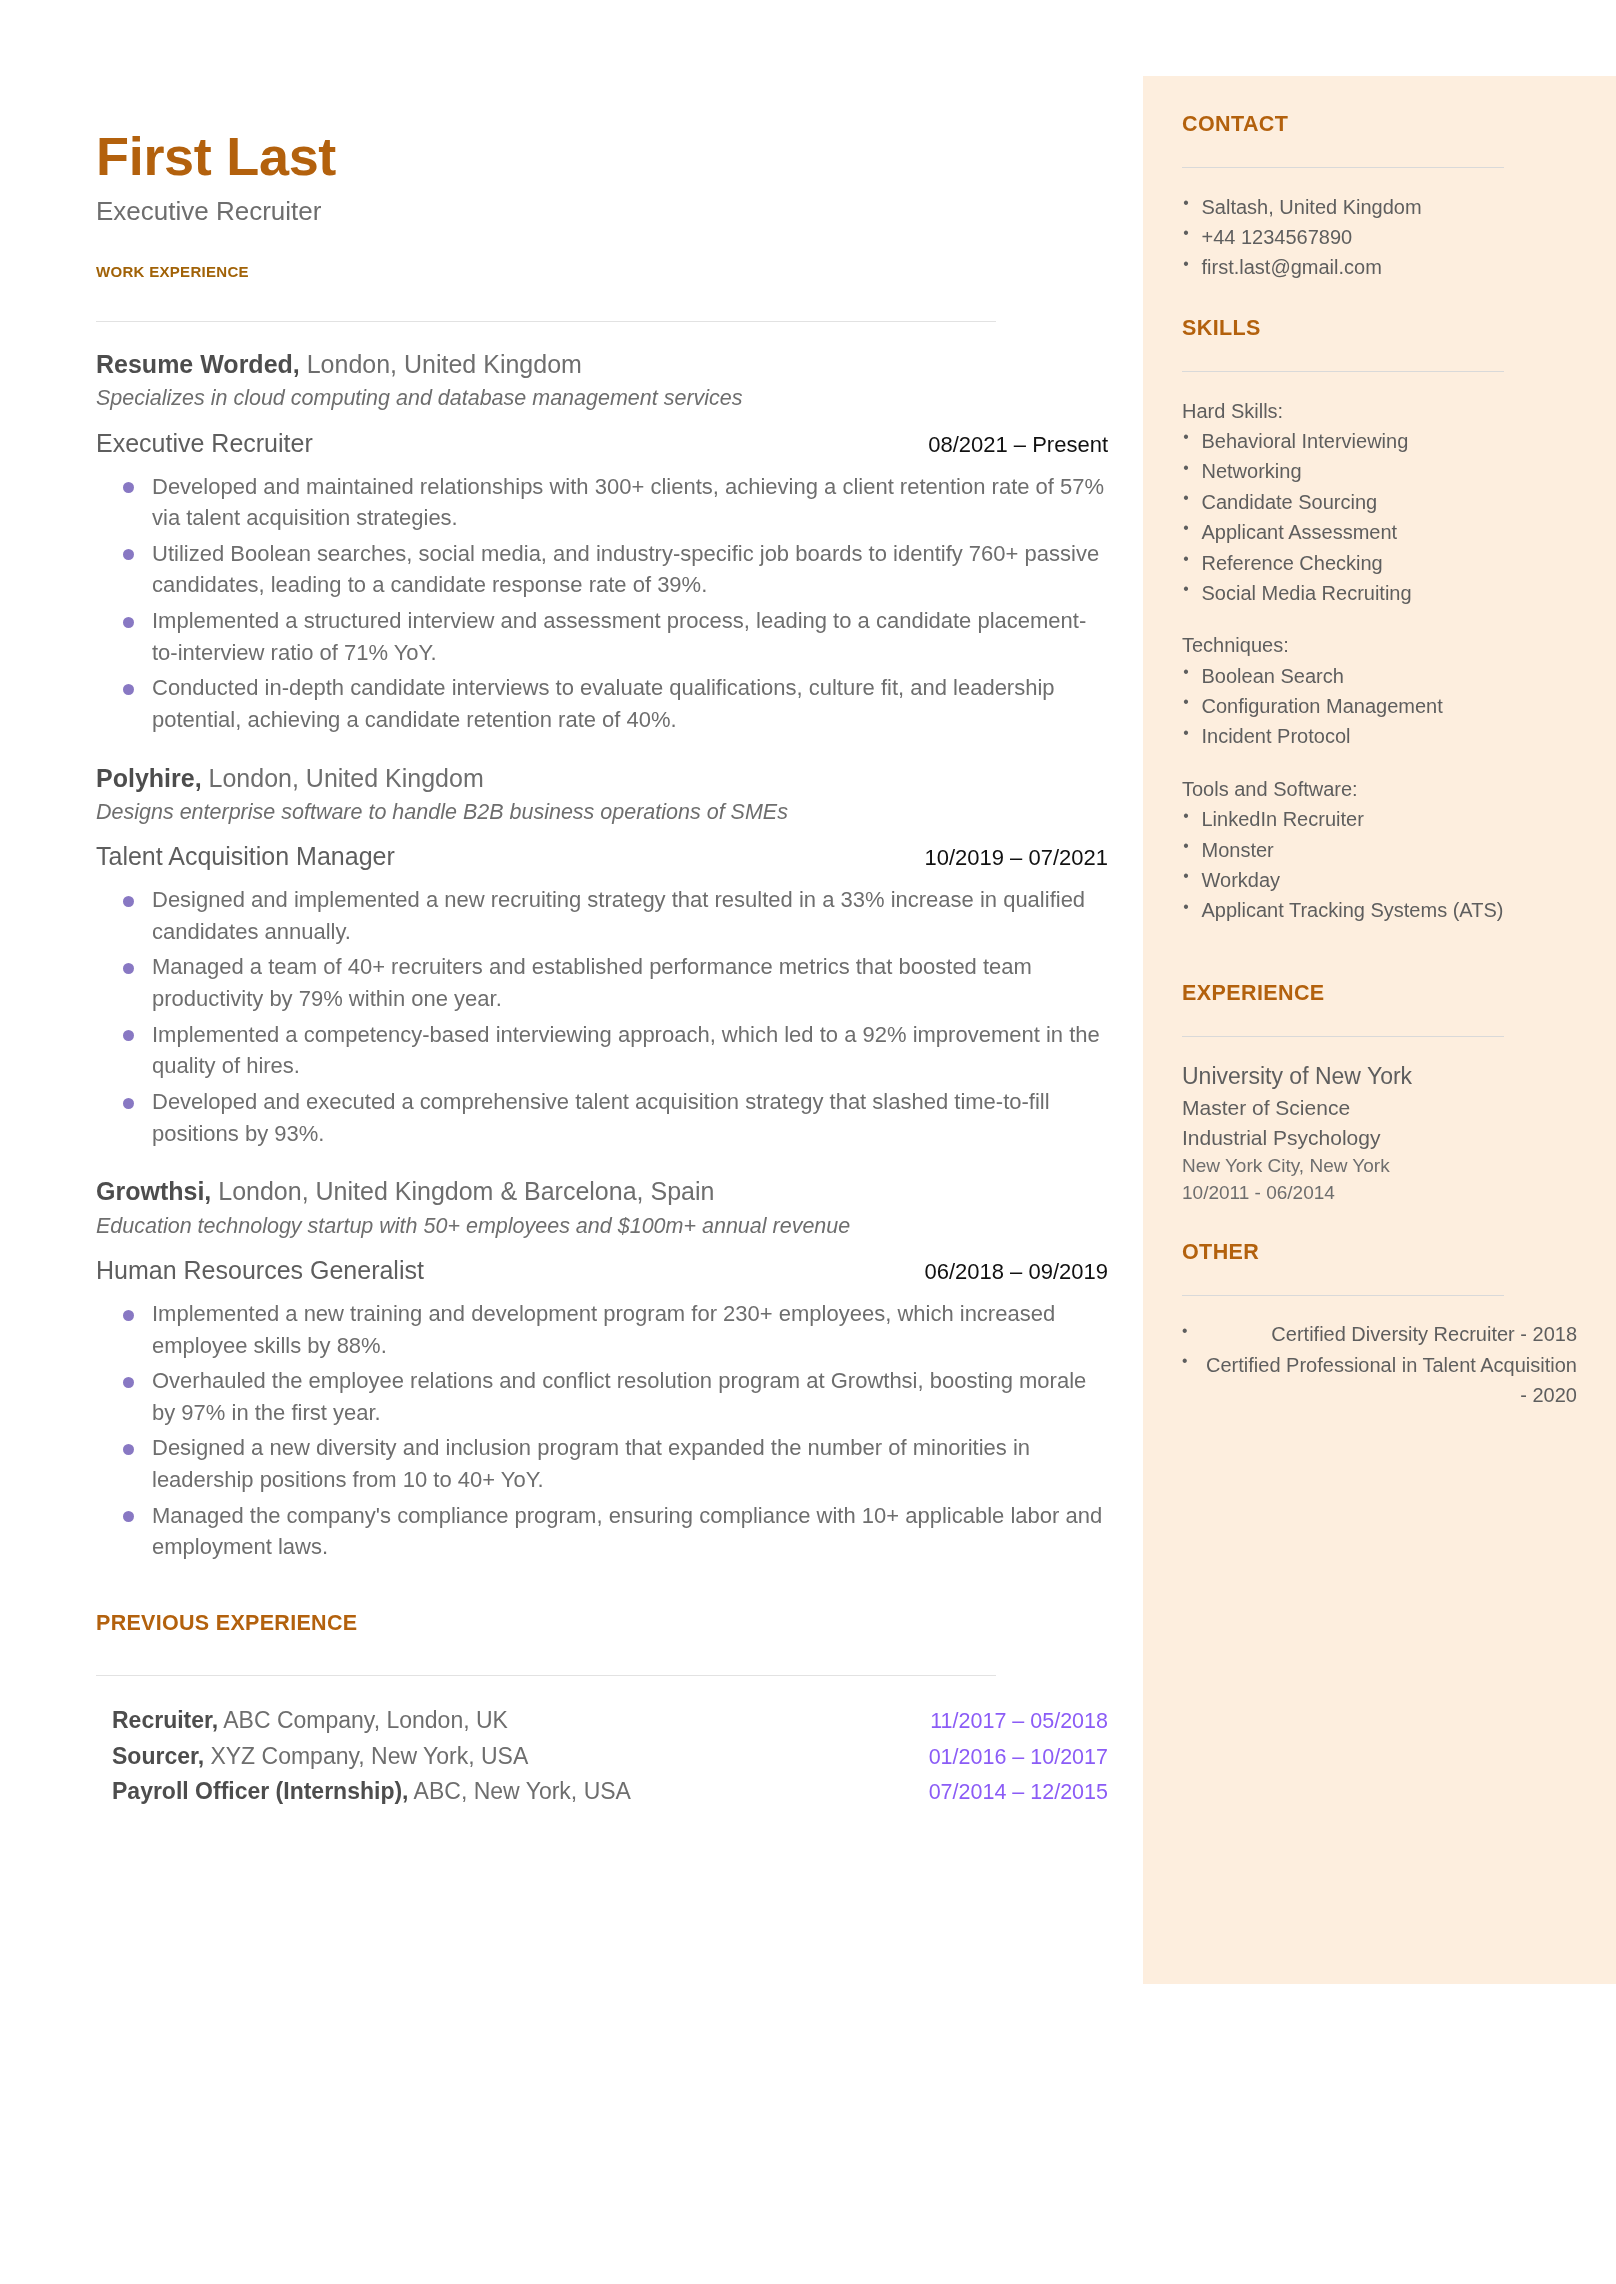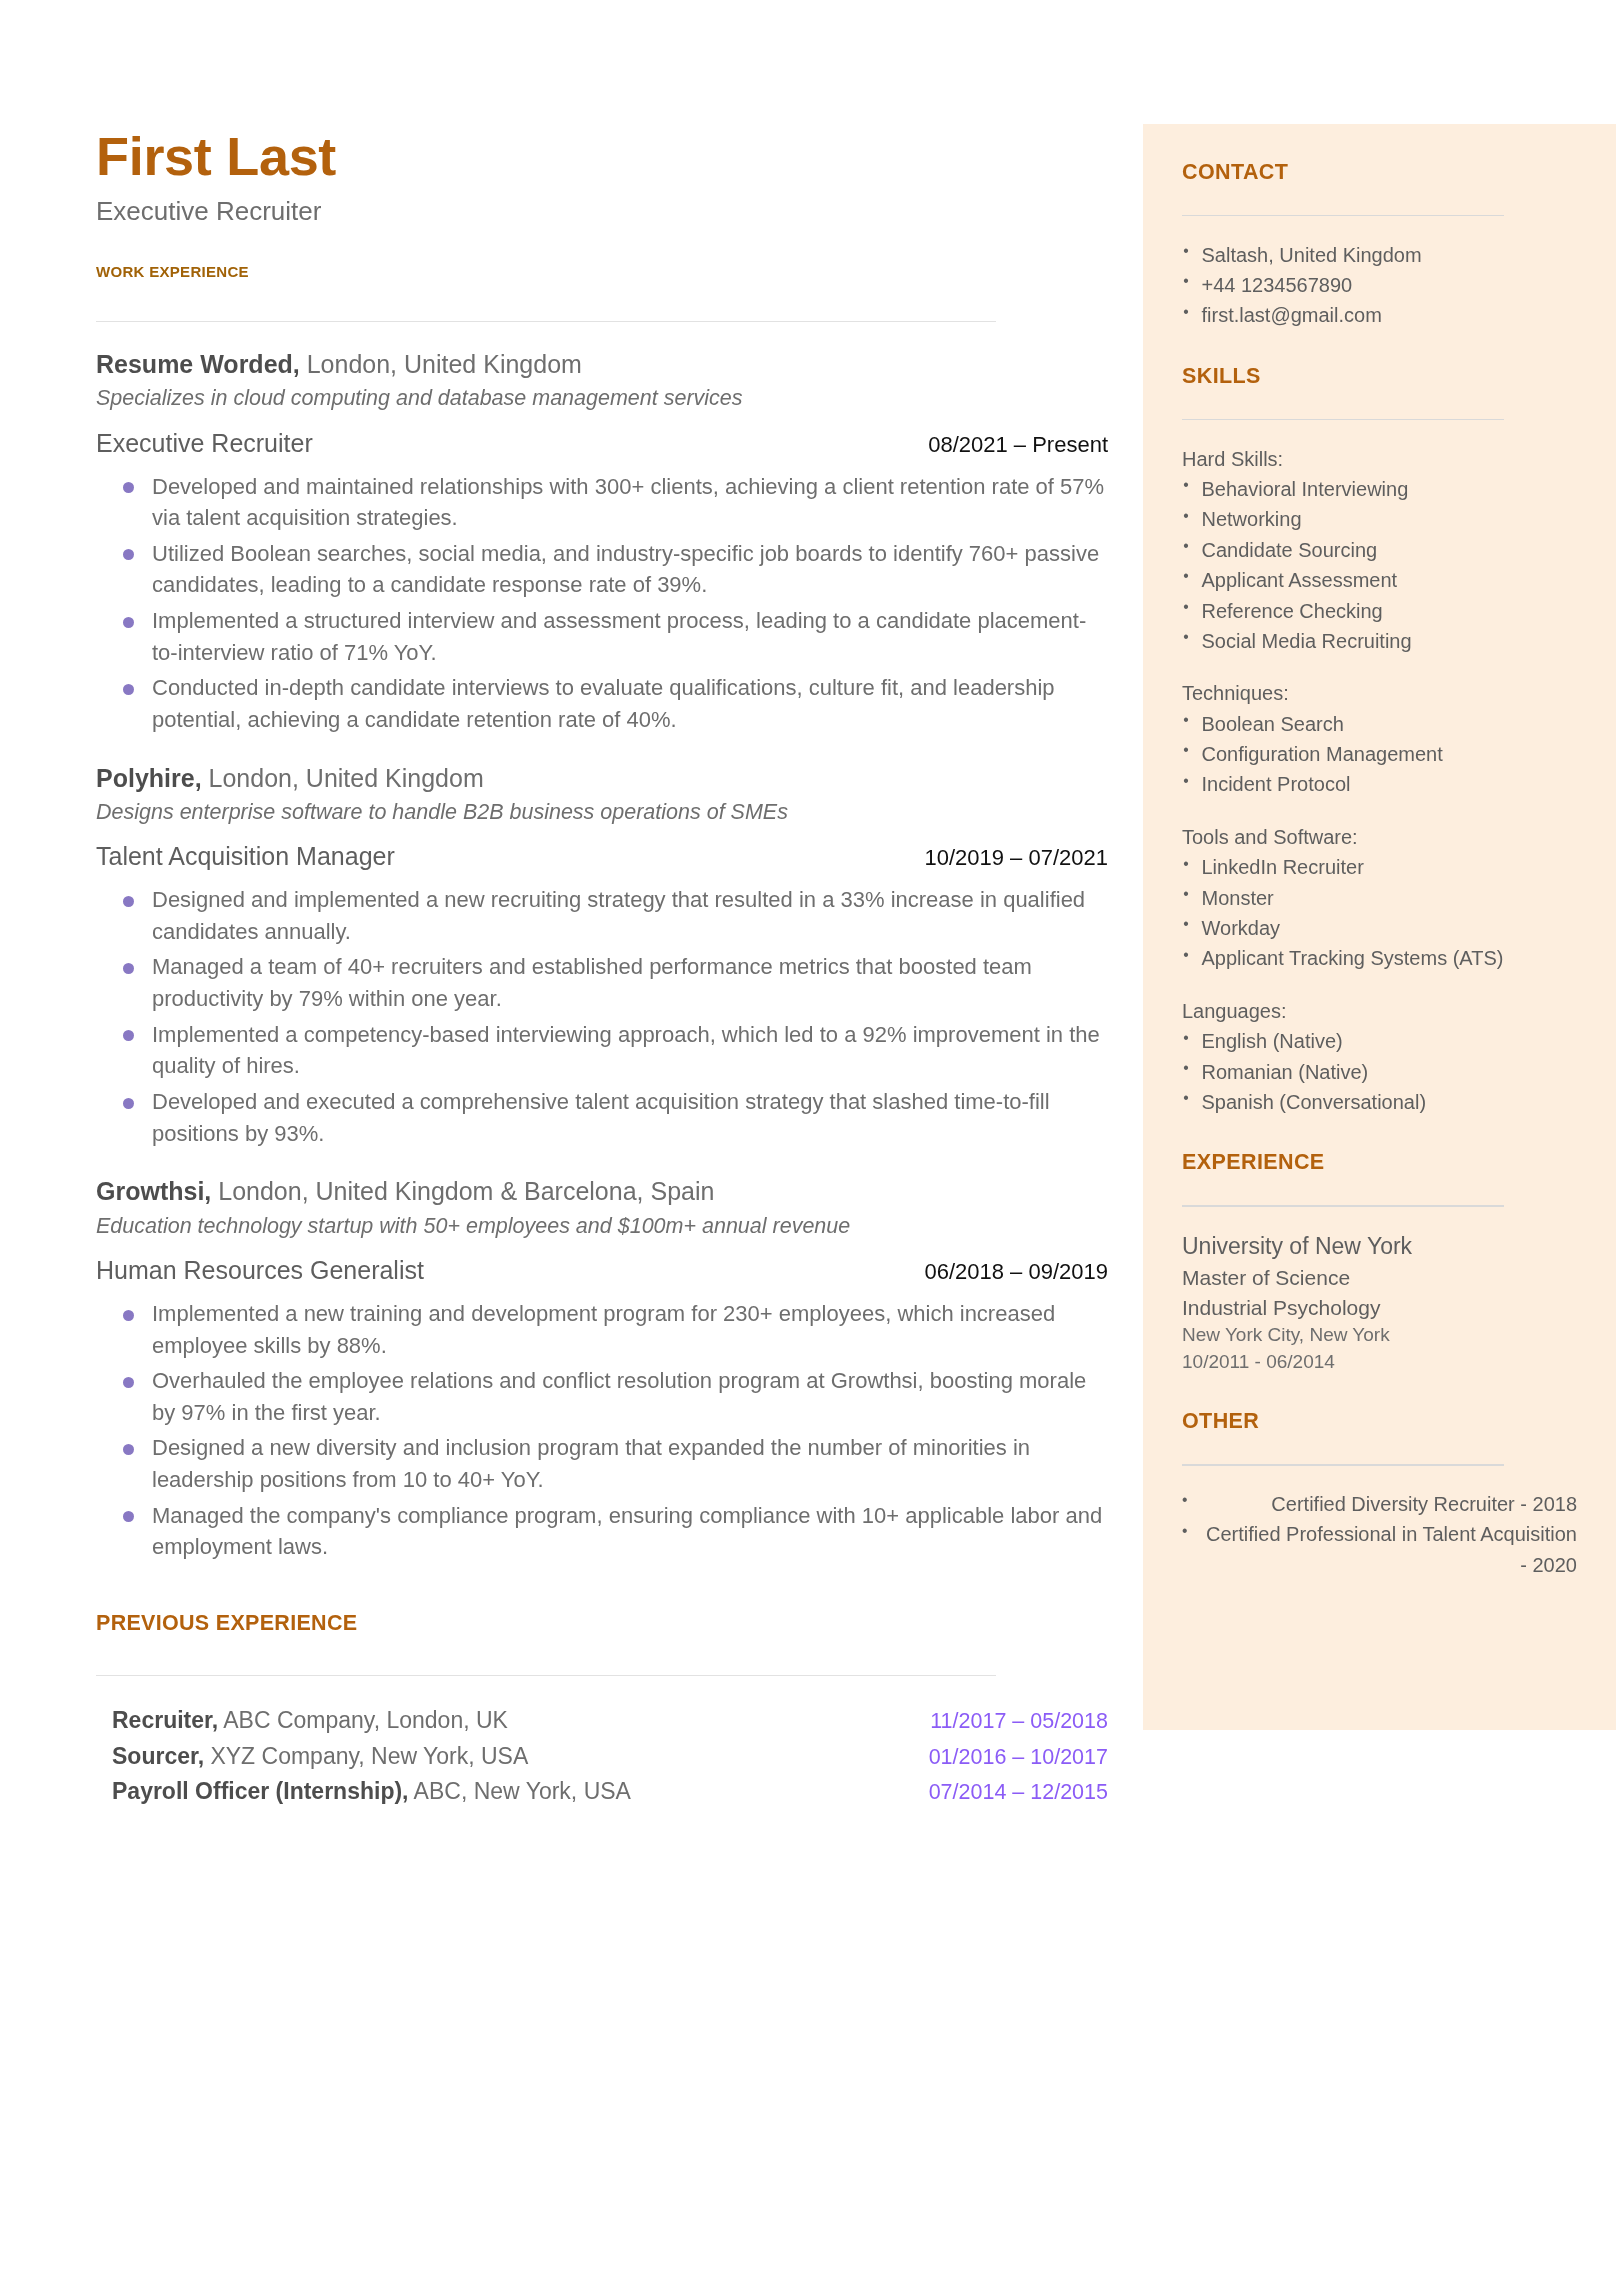--- a/index.html
+++ b/index.html
@@ -29,11 +29,10 @@
     left: 1143px;
     top: 76px;
     width: 473px;
-    height: 1606px;
+    height: 1908px;
     background: #FDEEDE;
     box-sizing: border-box;
     padding: 36px 39px 0 39px;
-    margin-top: 48px;
   }
   .side-heading {
     color: #B3610D;

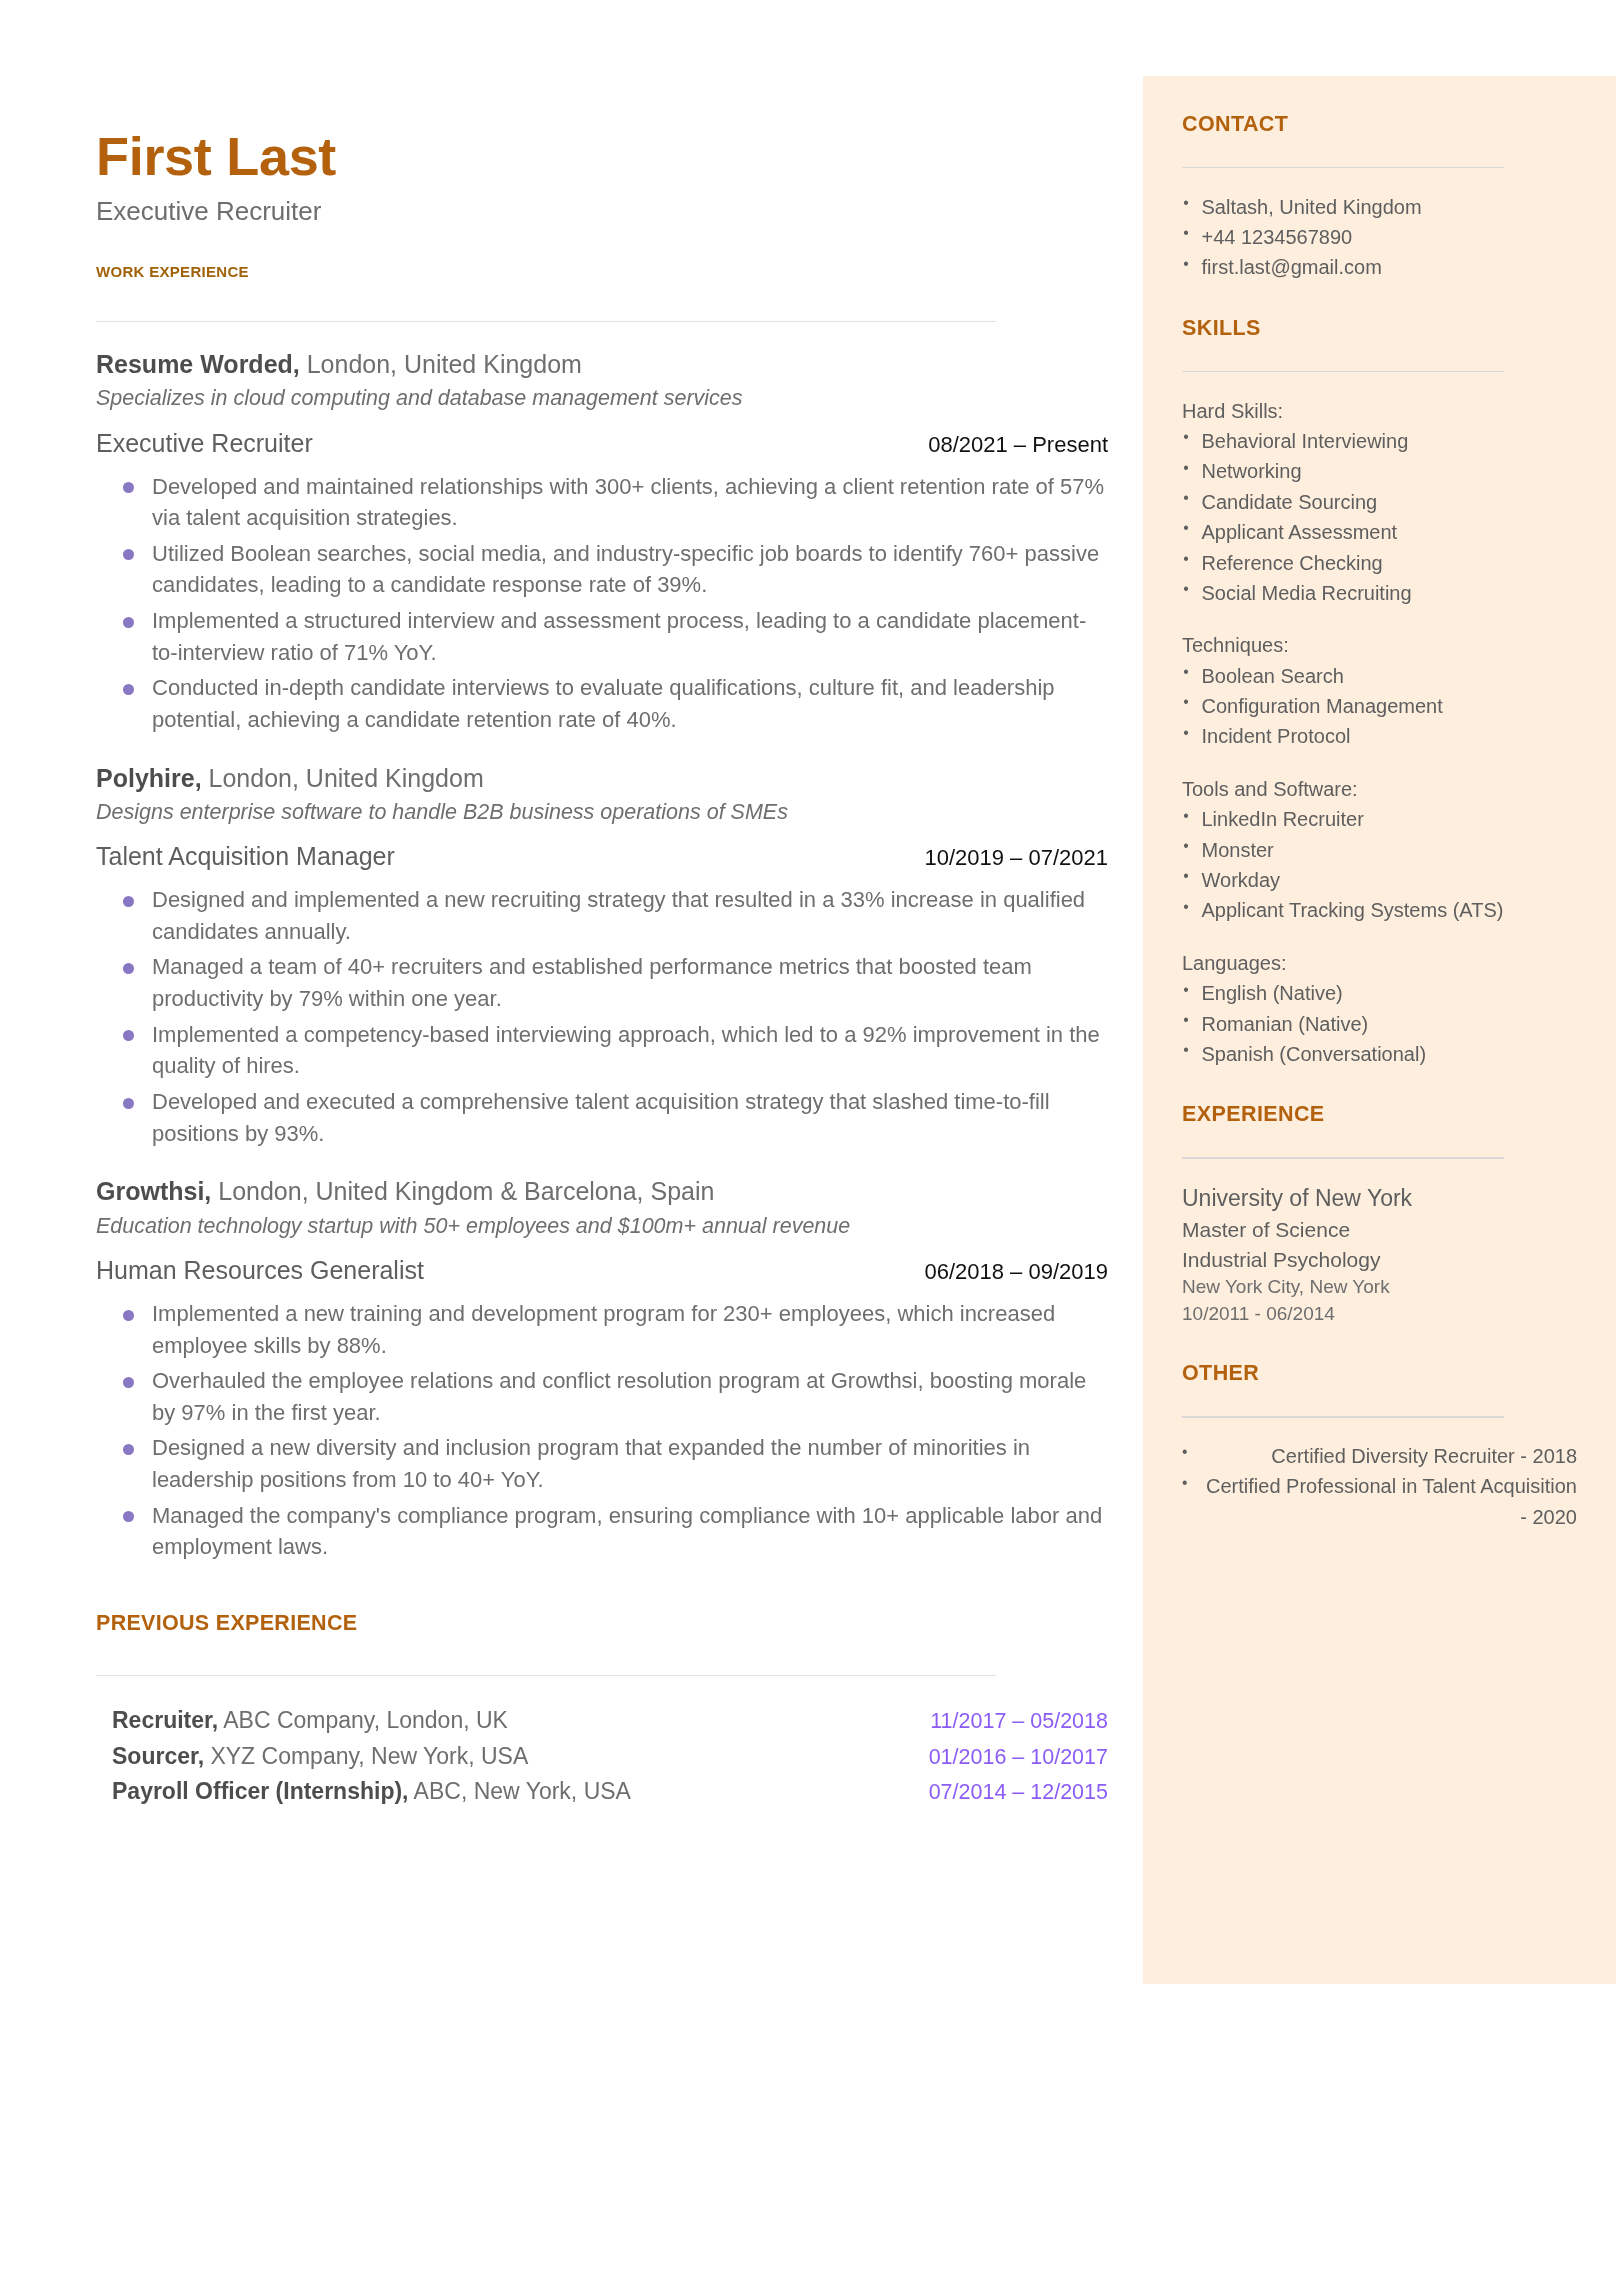--- a/index.html
+++ b/index.html
@@ -385,14 +385,6 @@
 
     <div class="side-gap"></div>
 
-    <div>
-      <div class="side-group-label">Languages:</div>
-      <ul class="side-list">
-        <li>English (Native)</li>
-        <li>Romanian (Native)</li>
-        <li>Spanish (Conversational)</li>
-      </ul>
-    </div>
 
     <div class="side-block-gap"></div>
 

